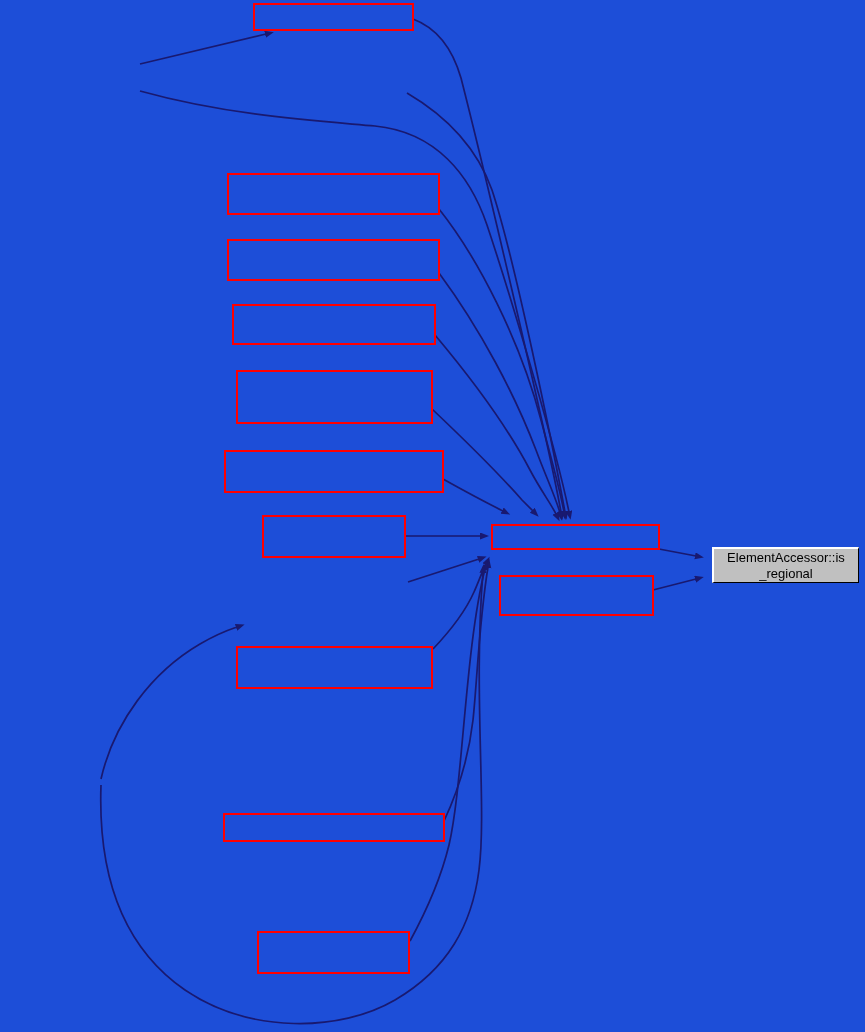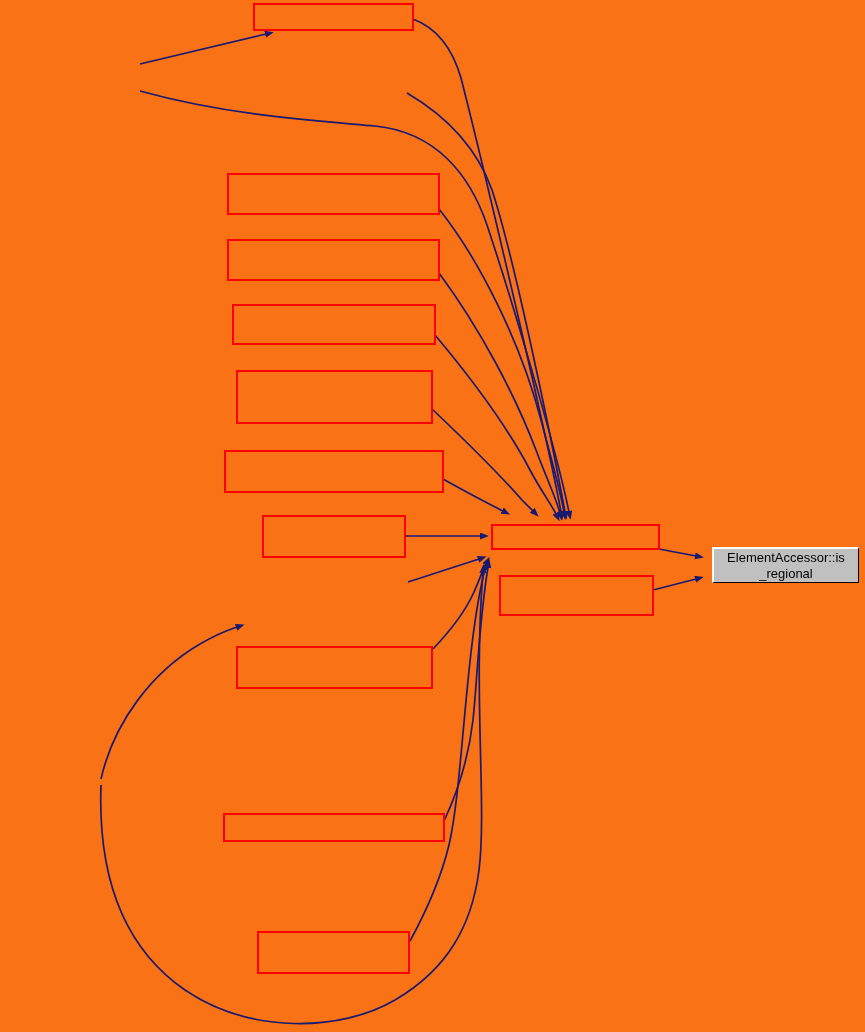--- a/index.html
+++ b/index.html
@@ -35,7 +35,7 @@
 </head>
 <body>
 
-<div id="canvas" style="background: #f97316;">
+<div id="canvas" style="background: #1d4ed8;">
 
   <svg id="edge-node-layer" xmlns="http://www.w3.org/2000/svg" width="865" height="1032" viewBox="0 0 865 1032">
     <defs>

